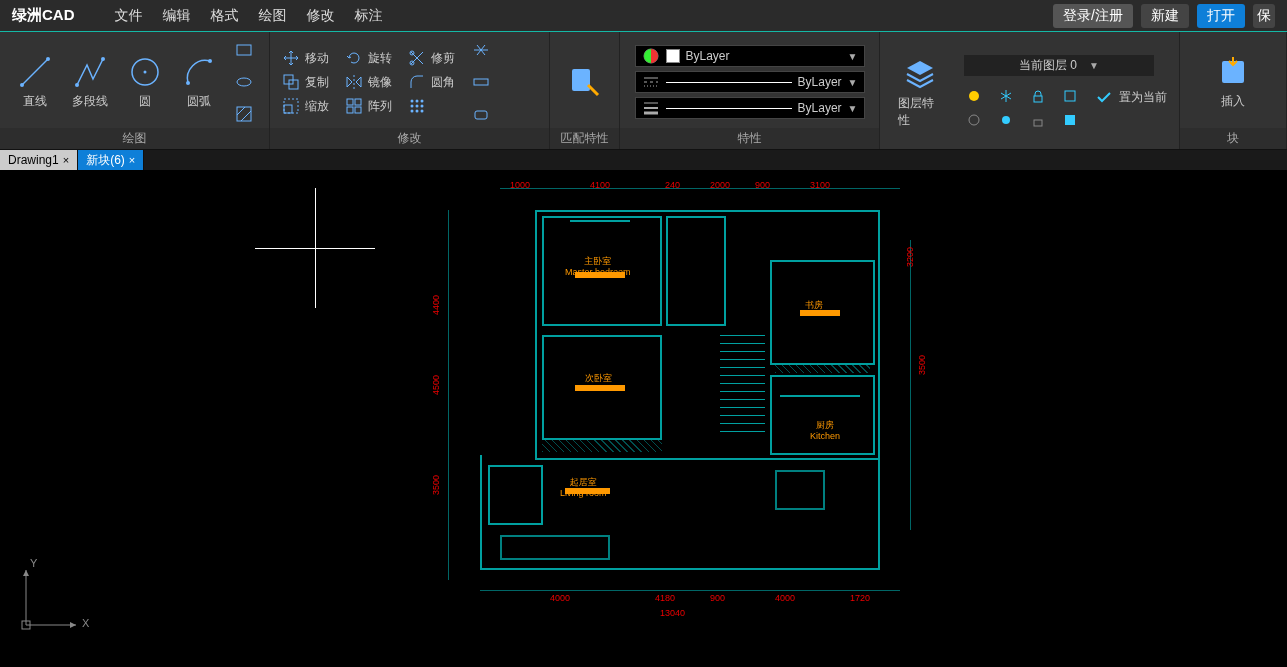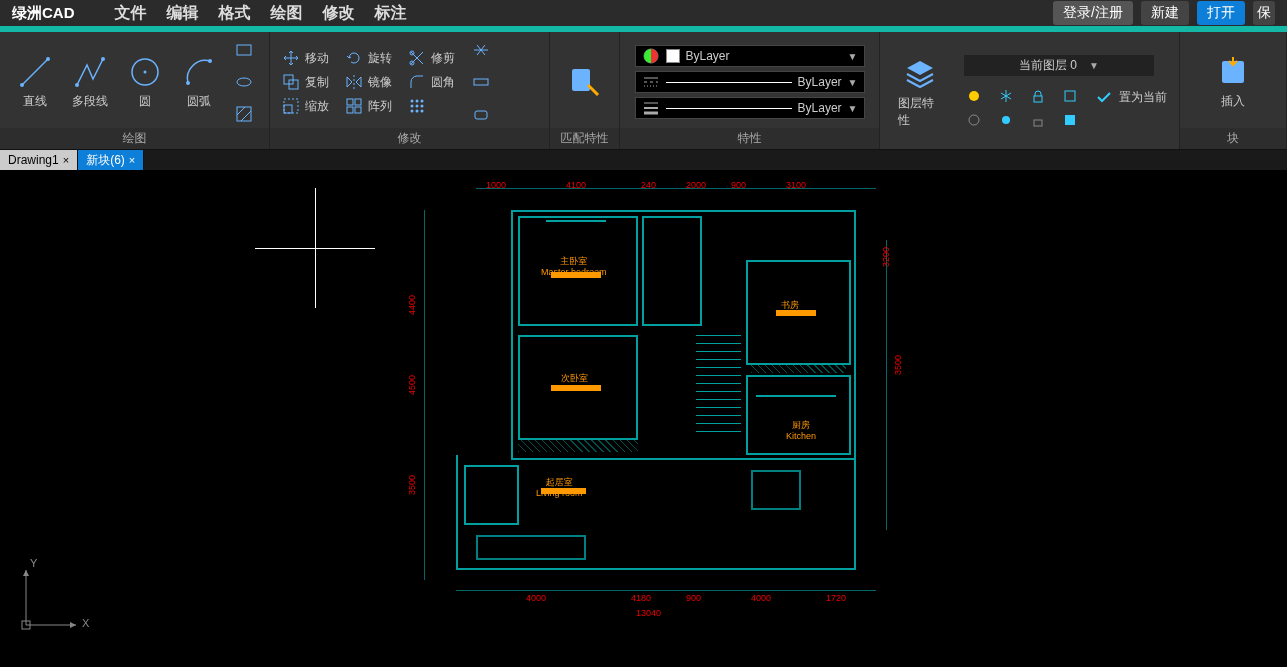--- a/index.html
+++ b/index.html
@@ -18,7 +18,7 @@
       display: flex;
       align-items: center;
       padding: 0 12px;
-      border-bottom: 6px solid #14b8a6;
+      border-bottom: 1px solid #14b8a6;
     }
     .app-title { color: #fff; font-size: 15px; font-weight: bold; margin-right: 40px; }
     .menu { display: flex; gap: 20px; flex: 1; }

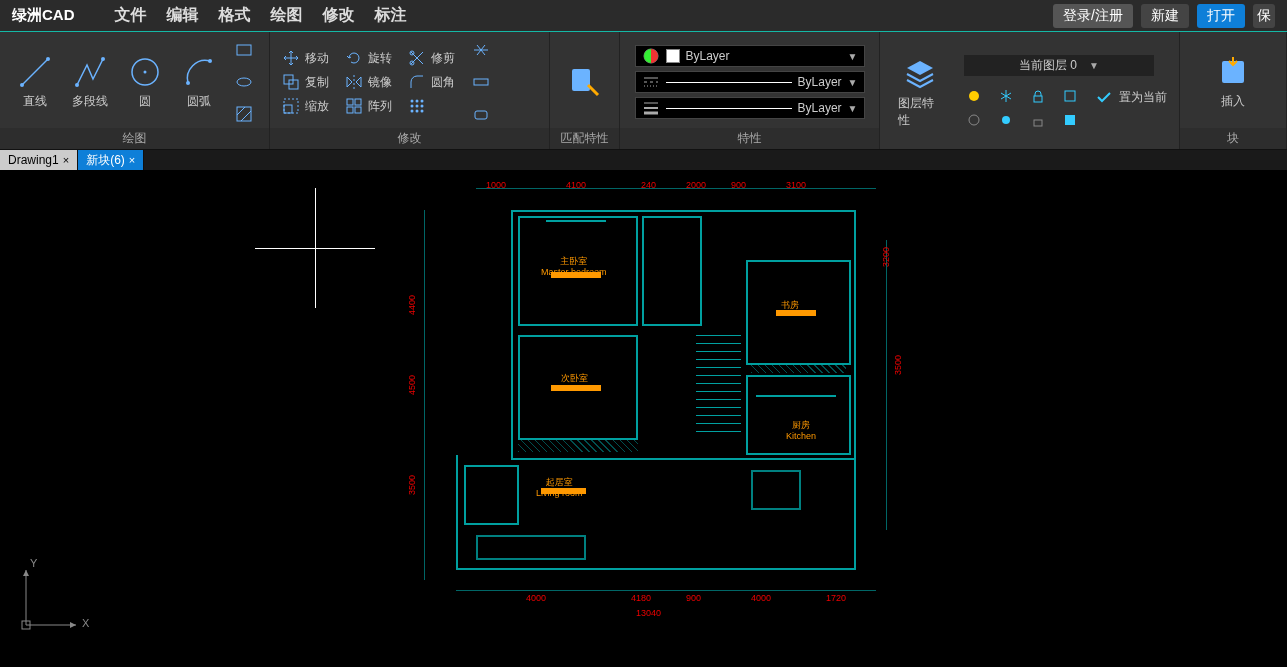--- a/index.html
+++ b/index.html
@@ -22,7 +22,7 @@
     }
     .app-title { color: #fff; font-size: 15px; font-weight: bold; margin-right: 40px; }
     .menu { display: flex; gap: 20px; flex: 1; }
-    .menu-item { color: #ddd; font-size: 16px; cursor: pointer; font-weight: bold; }
+    .menu-item { color: #ddd; font-size: 14px; cursor: pointer; }
     .titlebar-right { display: flex; gap: 8px; align-items: center; }
     .btn {
       padding: 3px 10px;

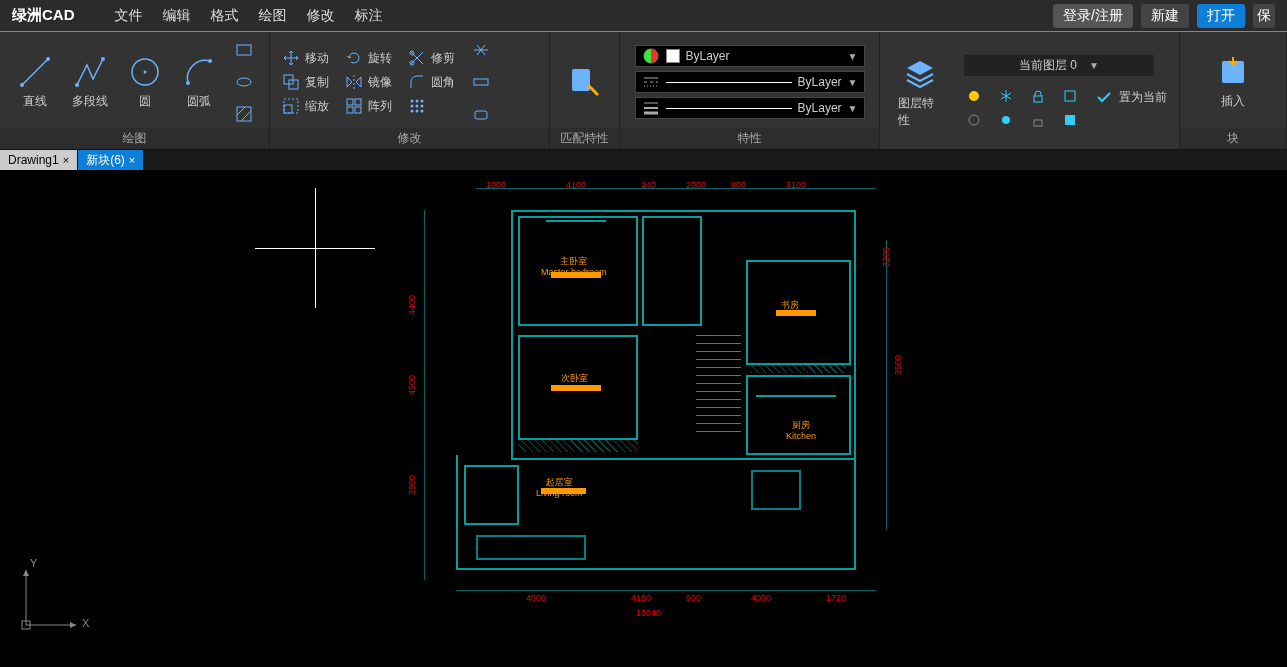--- a/index.html
+++ b/index.html
@@ -124,7 +124,7 @@
     .ucs { position:absolute; left:16px; bottom:20px; color:#888; font-size:11px; }
 
     
-    .plan { position:absolute; left:416px; top:10px; width:490px; height:440px; }
+    .plan { position:absolute; left:440px; top:10px; width:490px; height:440px; }
     .dim { position:absolute; color:#e00; font-size:9px; }
     .dim-line-h { position:absolute; border-top:1px solid #006666; }
     .dim-line-v { position:absolute; border-left:1px solid #006666; }

